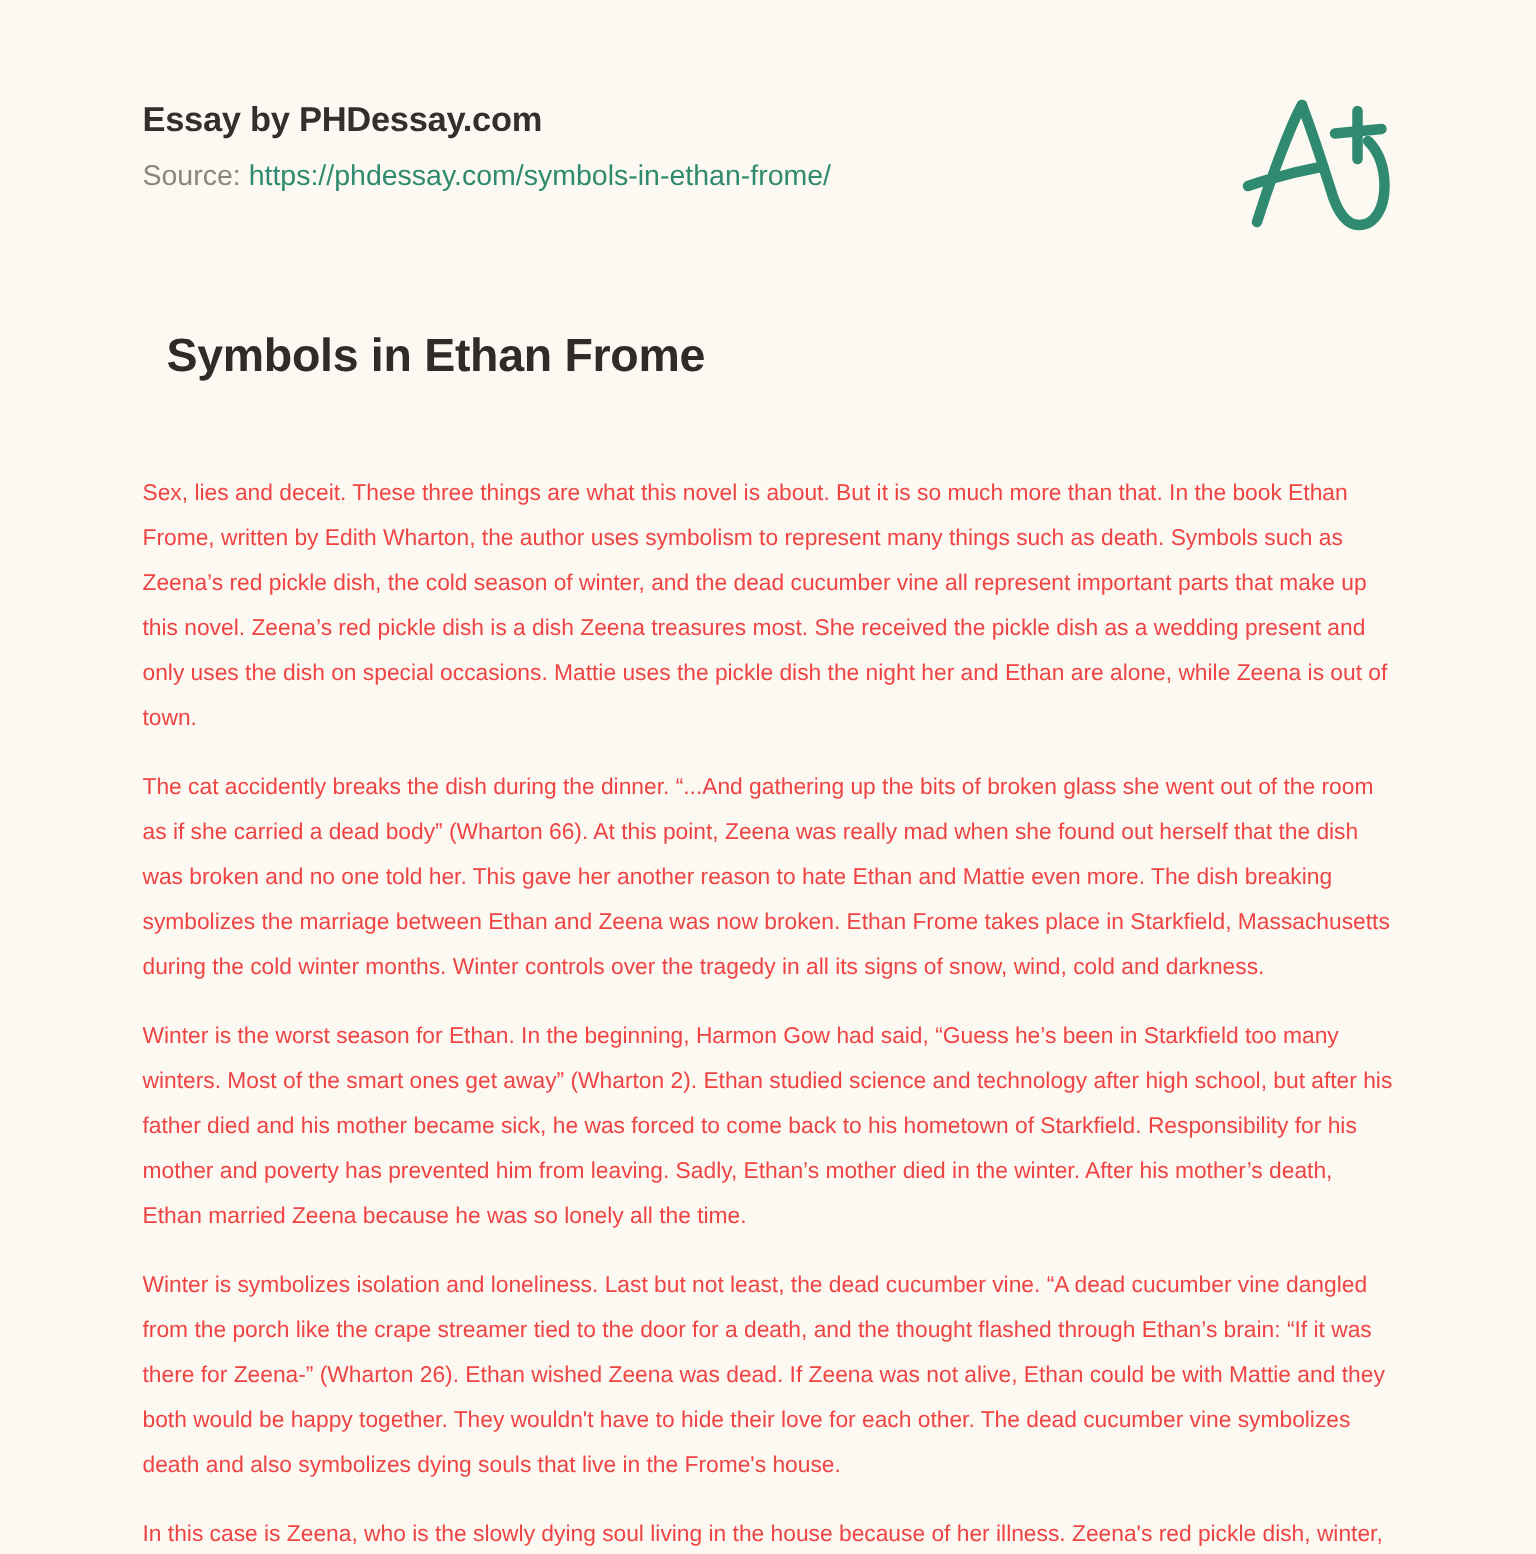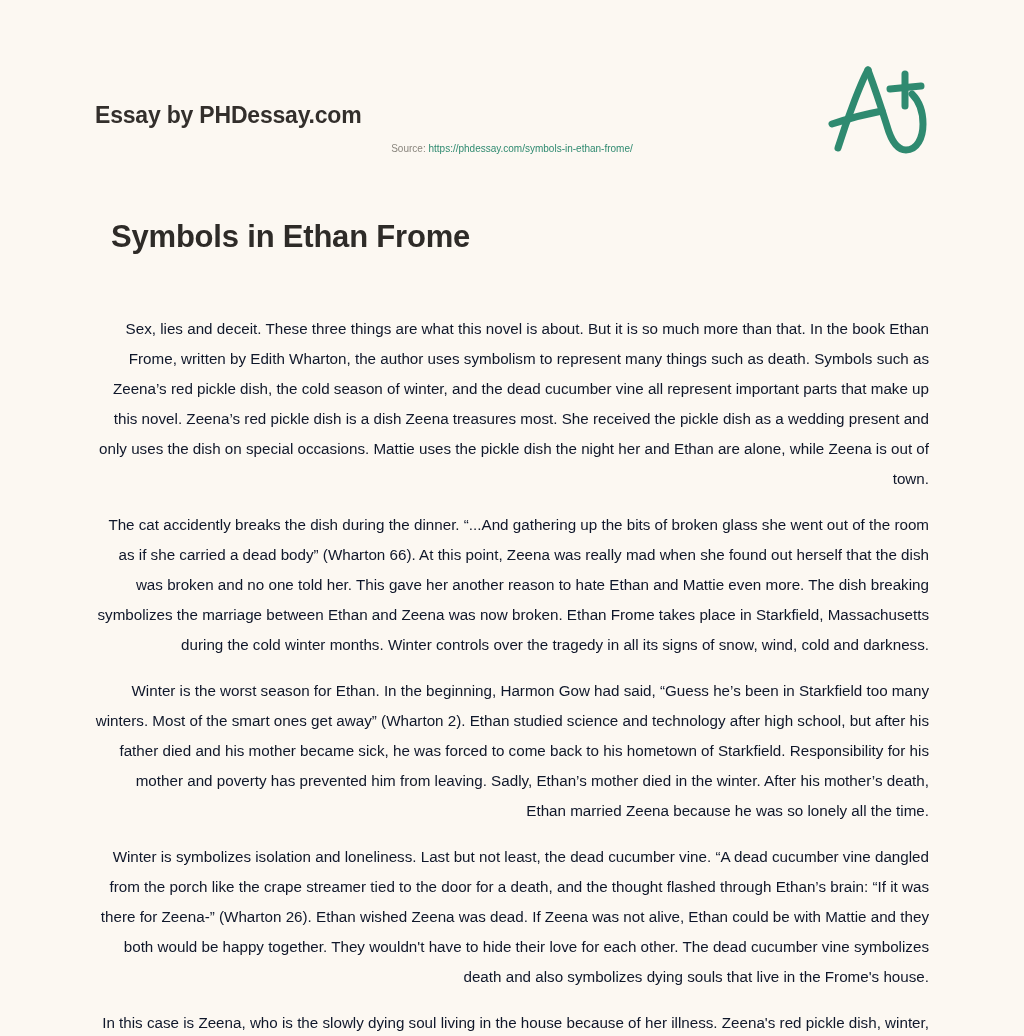--- a/index.html
+++ b/index.html
@@ -27,7 +27,7 @@
   
   .masthead {
     position: relative;
-    padding-top: 104px;
+    padding-top: 68px;
     height: 112px;
     box-sizing: border-box;
   }

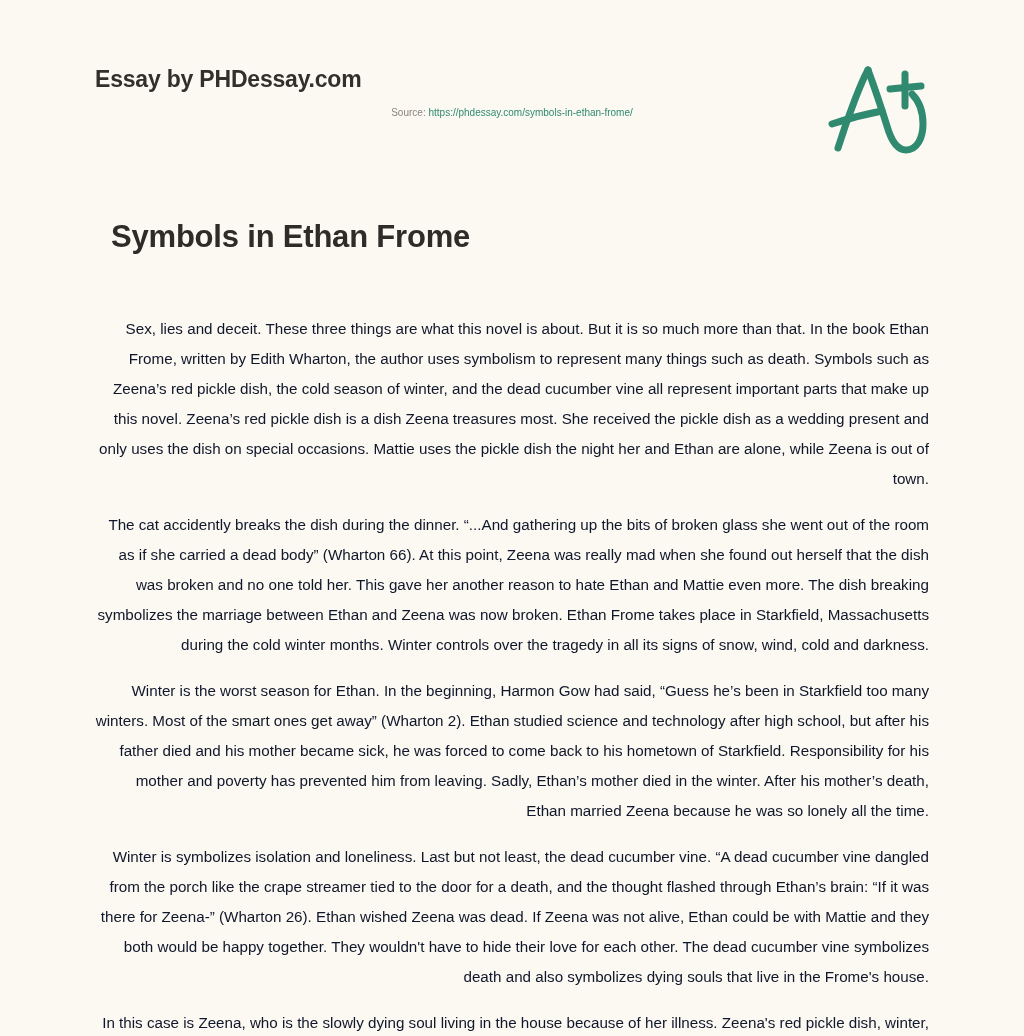--- a/index.html
+++ b/index.html
@@ -42,11 +42,10 @@
 
   .source-line {
     margin-top: 17px;
-    font-size: 10px;
+    font-size: 19px;
     line-height: 1;
     color: #8c8880;
     white-space: nowrap;
-    text-align: center;
   }
 
   .source-label {

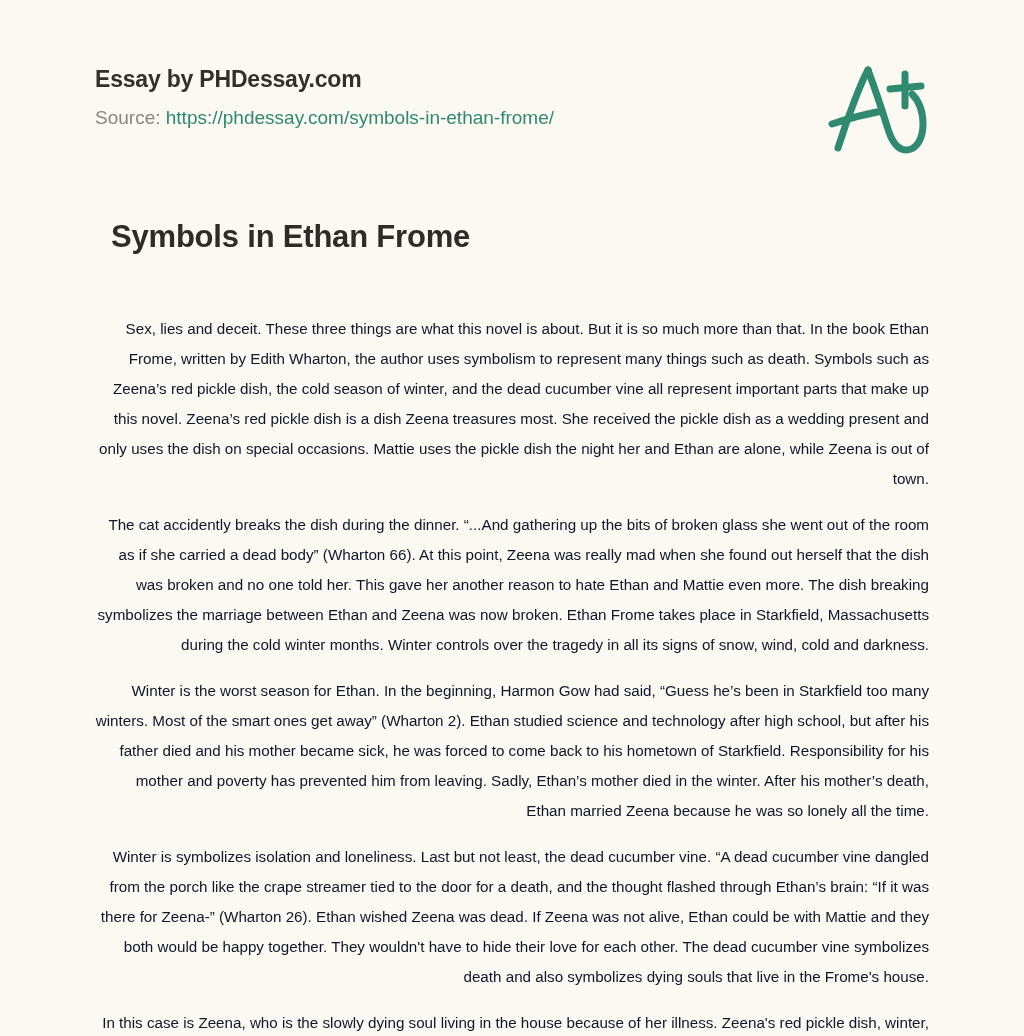--- a/index.html
+++ b/index.html
@@ -85,8 +85,8 @@
     margin: 0 0 16px 0;
     font-size: 15.2px;
     line-height: 30px;
-    color: #0f172a;
-    text-align: right;
+    color: #ef4444;
+    text-align: left;
   }
 
   .article p:last-child {

